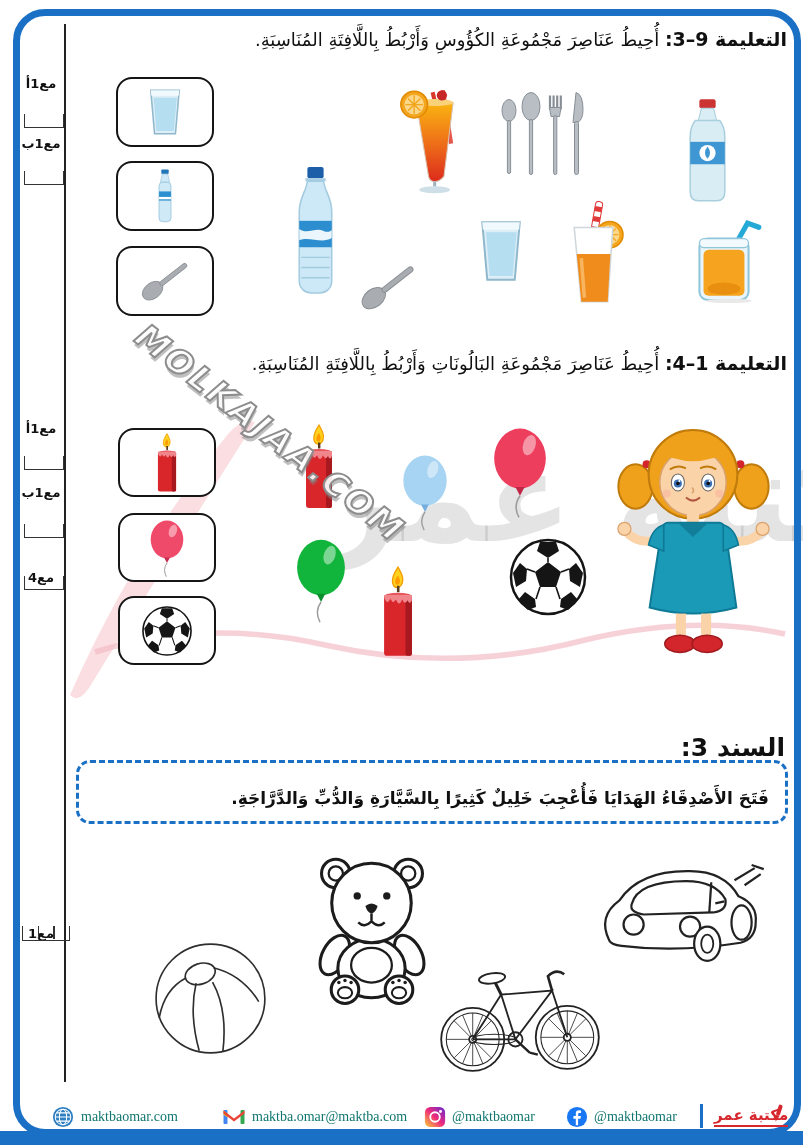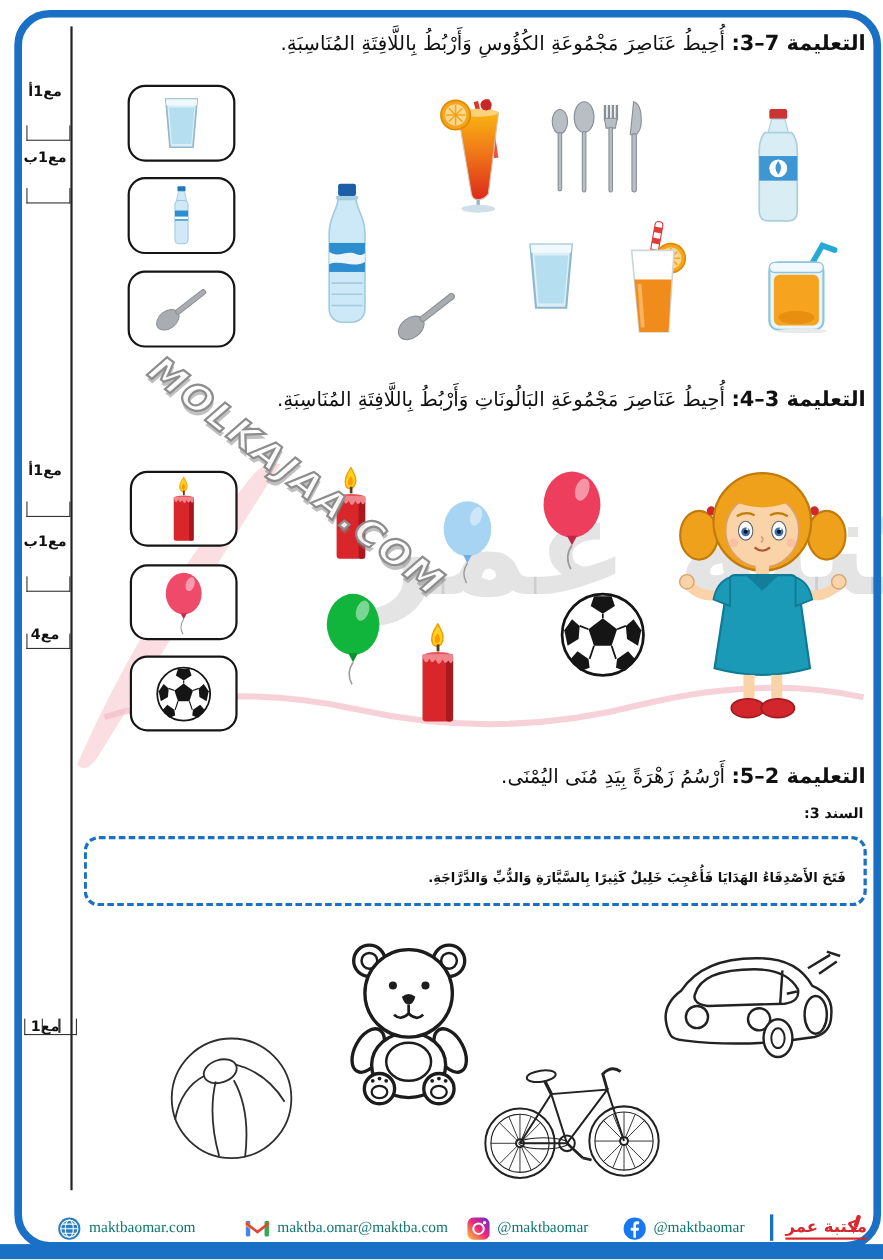--- a/index.html
+++ b/index.html
@@ -358,7 +358,7 @@
   </div>
 
   <div class="abs inst" style="top:28px">
-    <b>التعليمة 7–3:</b>
+    <b>التعليمة 9–3:</b>
     <span>أُحِيطُ عَنَاصِرَ مَجْمُوعَةِ الكُؤُوسِ وَأَرْبُطُ بِاللَّافِتَةِ المُنَاسِبَةِ.</span>
   </div>
 

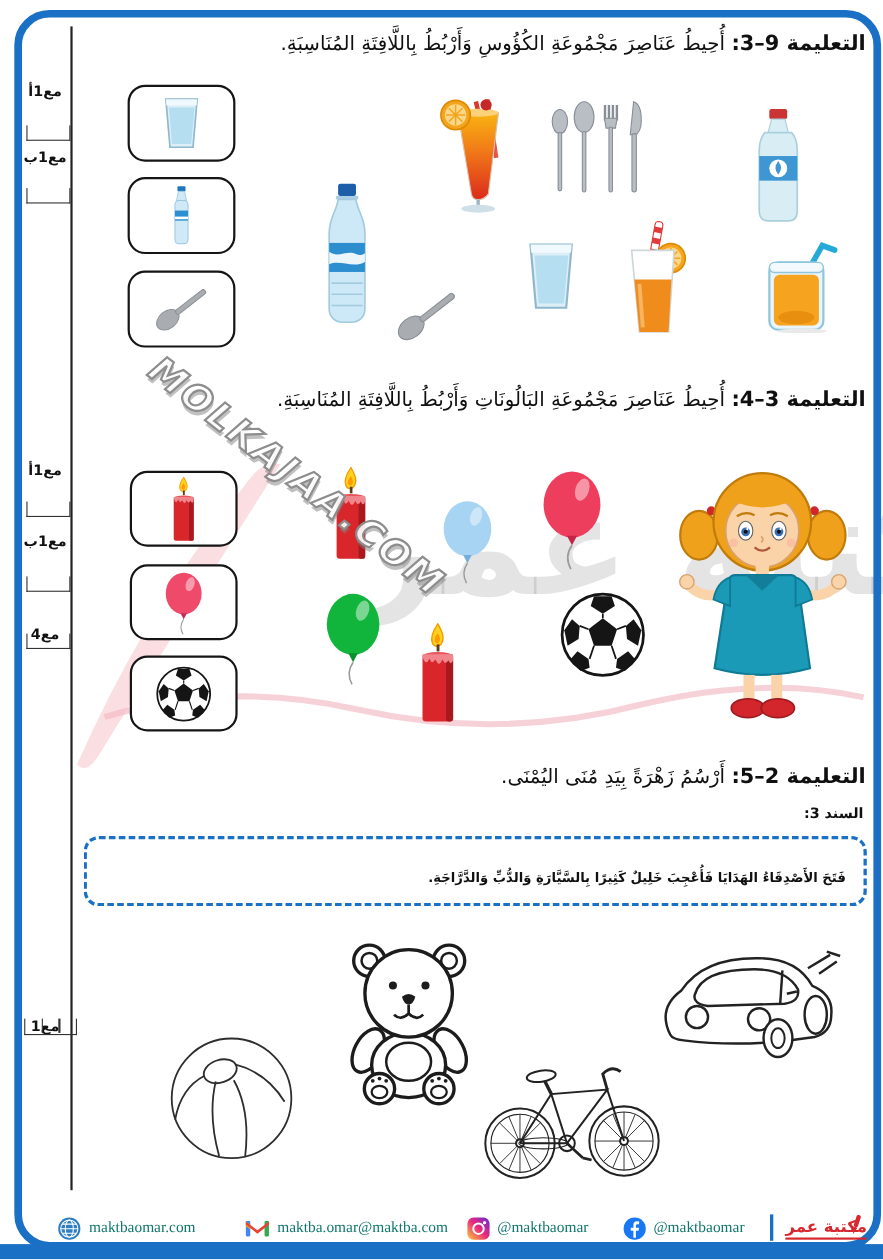--- a/index.html
+++ b/index.html
@@ -404,7 +404,7 @@
     </svg>
 
   <div class="abs inst" style="top:352px">
-    <b>التعليمة 3–4:</b>
+    <b>التعليمة 1–4:</b>
     <span>أُحِيطُ عَنَاصِرَ مَجْمُوعَةِ البَالُونَاتِ وَأَرْبُطُ بِاللَّافِتَةِ المُنَاسِبَةِ.</span>
   </div>
 

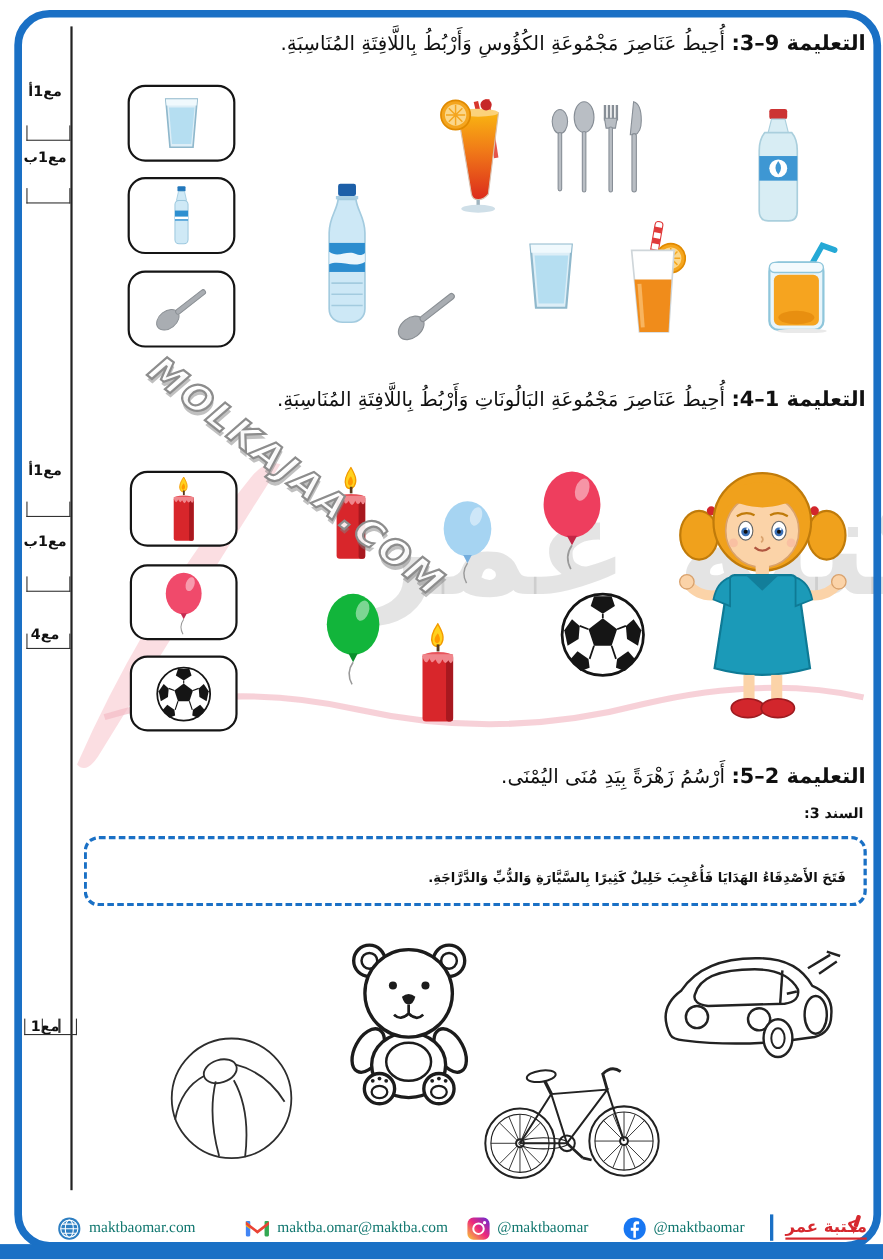--- a/index.html
+++ b/index.html
@@ -448,10 +448,6 @@
 
   <div class="abs" id="wm-diag">MOLKAJAA.COM</div>
 
-  <div class="abs inst" style="top:695px">
-    <b>التعليمة 2–5:</b>
-    <span>أَرْسُمُ زَهْرَةً بِيَدِ مُنَى اليُمْنَى.</span>
-  </div>
 
   <div class="abs" id="sanadhead" style="top:733px">السند 3:</div>
   <div class="abs" id="sanadbox">

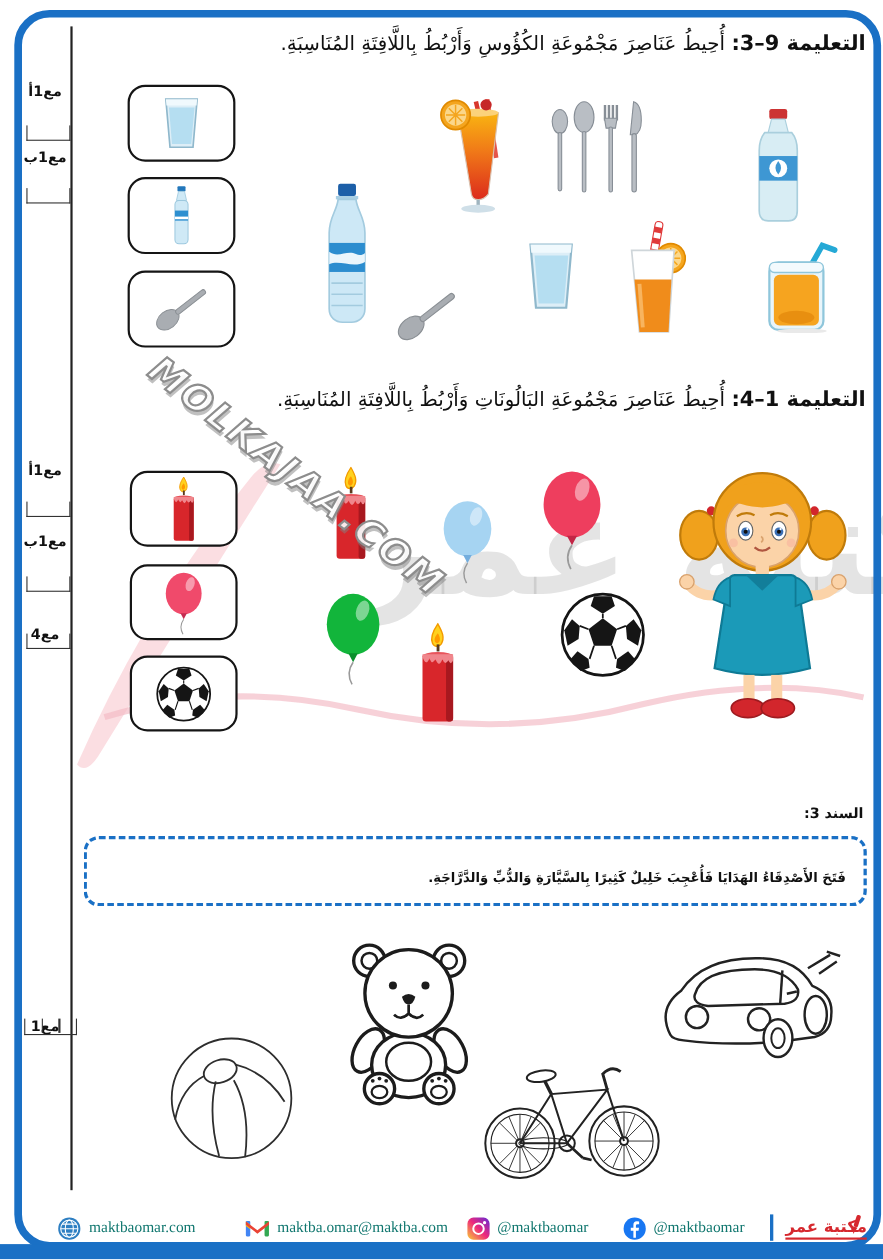--- a/index.html
+++ b/index.html
@@ -17,7 +17,7 @@
   
   .inst{direction:rtl;text-align:right;right:16px;white-space:nowrap;color:#101010;font-size:18px;z-index:2;}
   .inst b{font-size:19px;}
-  #sanadhead{direction:rtl;text-align:right;right:18px;font-size:13px;font-weight:bold;color:#101010;z-index:2;}
+  #sanadhead{direction:rtl;text-align:right;right:18px;font-size:25px;font-weight:bold;color:#101010;z-index:2;}
   #sanadbox{left:76px;top:760px;width:706px;height:58px;border:3px dashed #1a70c5;border-radius:14px;z-index:2;
             display:flex;align-items:center;}
   #sanadbox .txt{direction:rtl;text-align:right;width:100%;padding:0 16px;font-size:12px;font-weight:bold;color:#101010;white-space:nowrap;margin-top:12px;}

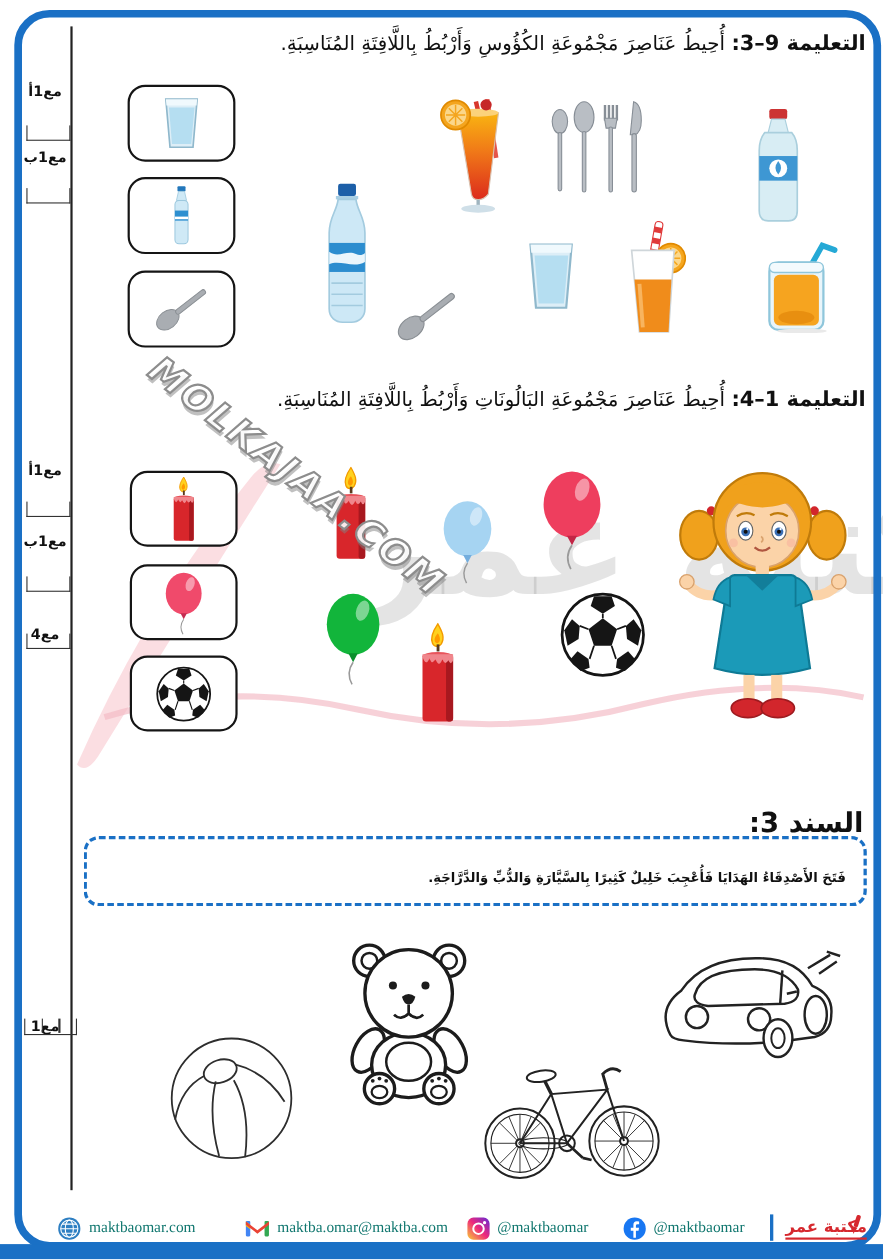--- a/index.html
+++ b/index.html
@@ -20,7 +20,7 @@
   #sanadhead{direction:rtl;text-align:right;right:18px;font-size:25px;font-weight:bold;color:#101010;z-index:2;}
   #sanadbox{left:76px;top:760px;width:706px;height:58px;border:3px dashed #1a70c5;border-radius:14px;z-index:2;
             display:flex;align-items:center;}
-  #sanadbox .txt{direction:rtl;text-align:right;width:100%;padding:0 16px;font-size:12px;font-weight:bold;color:#101010;white-space:nowrap;margin-top:12px;}
+  #sanadbox .txt{direction:rtl;text-align:right;width:100%;padding:0 16px;font-size:17px;font-weight:bold;color:#101010;white-space:nowrap;margin-top:12px;}
   
   .ibox{width:94px;border:2.6px solid #151515;border-radius:16px;background:#fff;display:flex;align-items:center;justify-content:center;z-index:2;}
   

